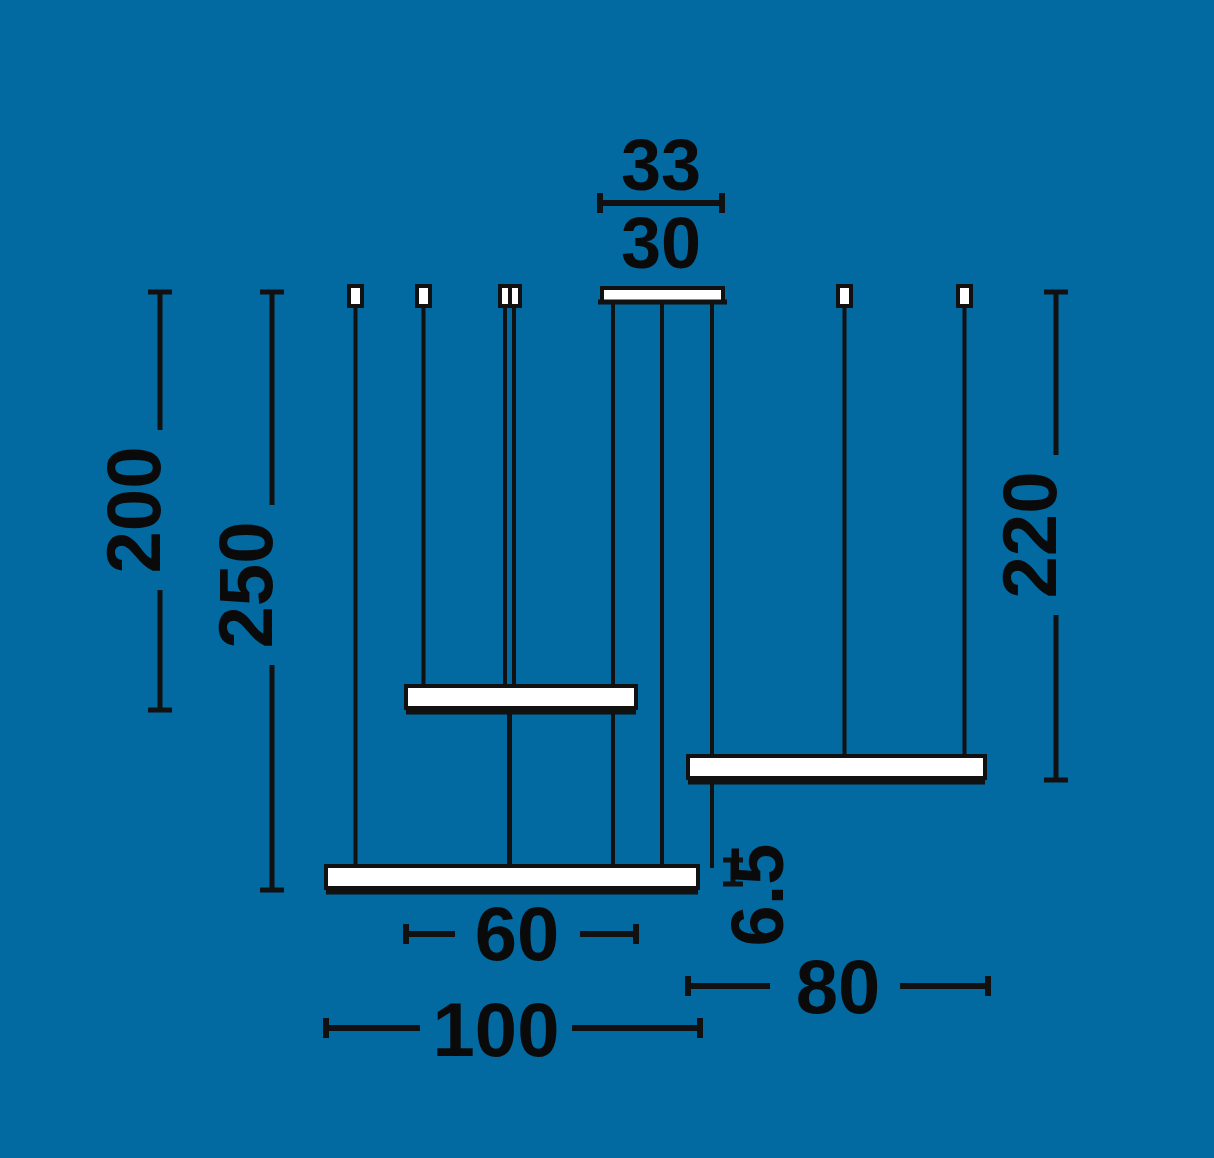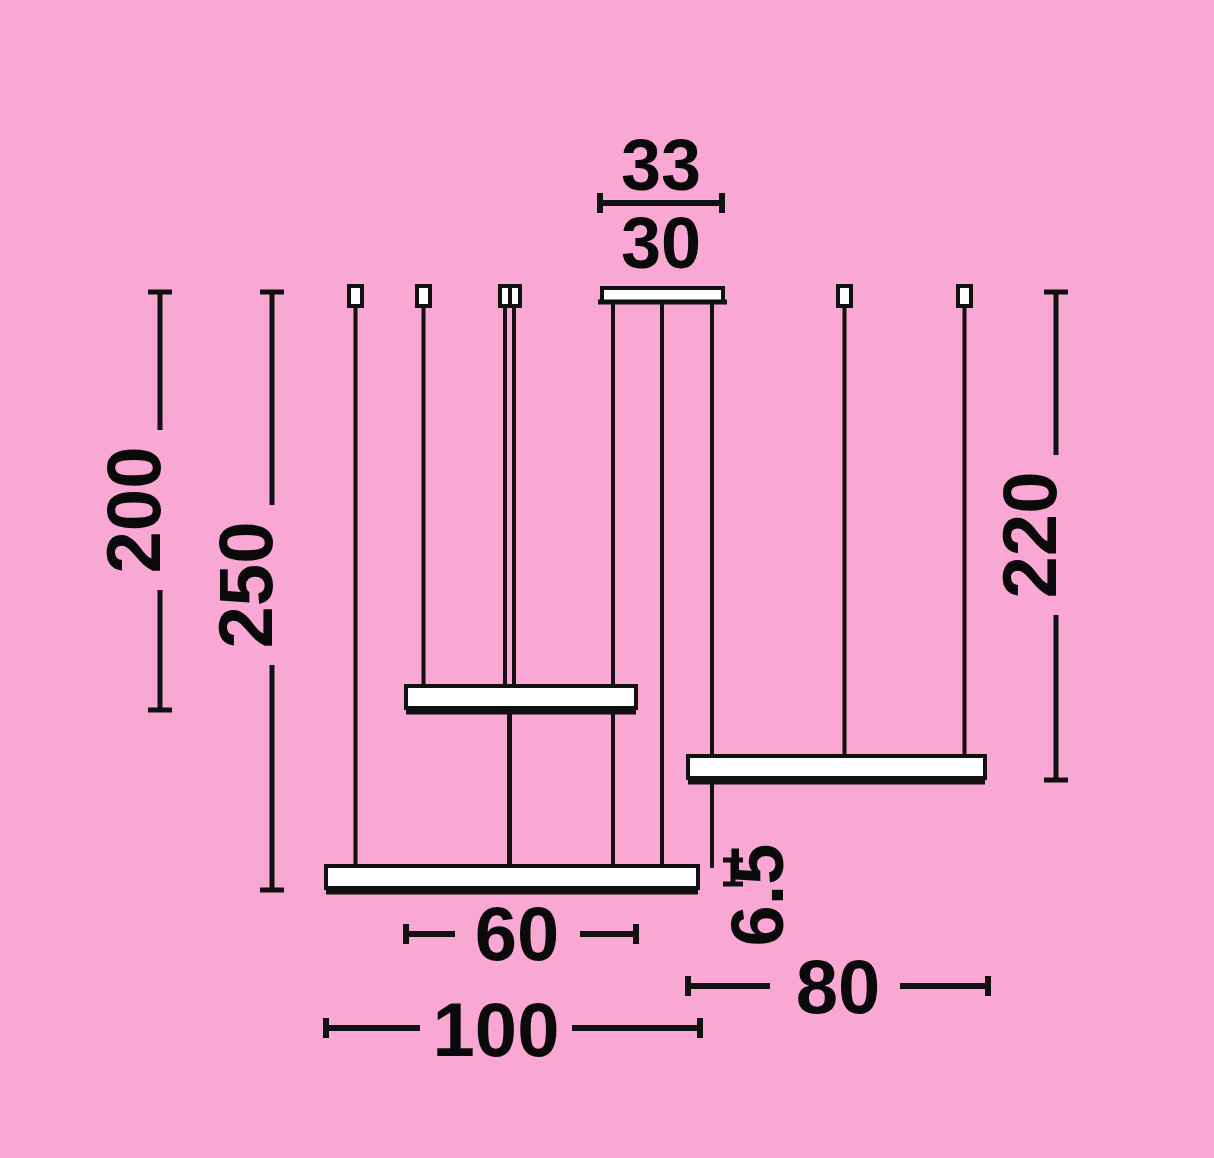--- a/index.html
+++ b/index.html
@@ -17,7 +17,7 @@
     position: relative;
     width: 1214px;
     height: 1158px;
-    background: #f9a8d4;
+    background: #0369a1;
   }
   svg.tech-drawing {
     position: absolute;

